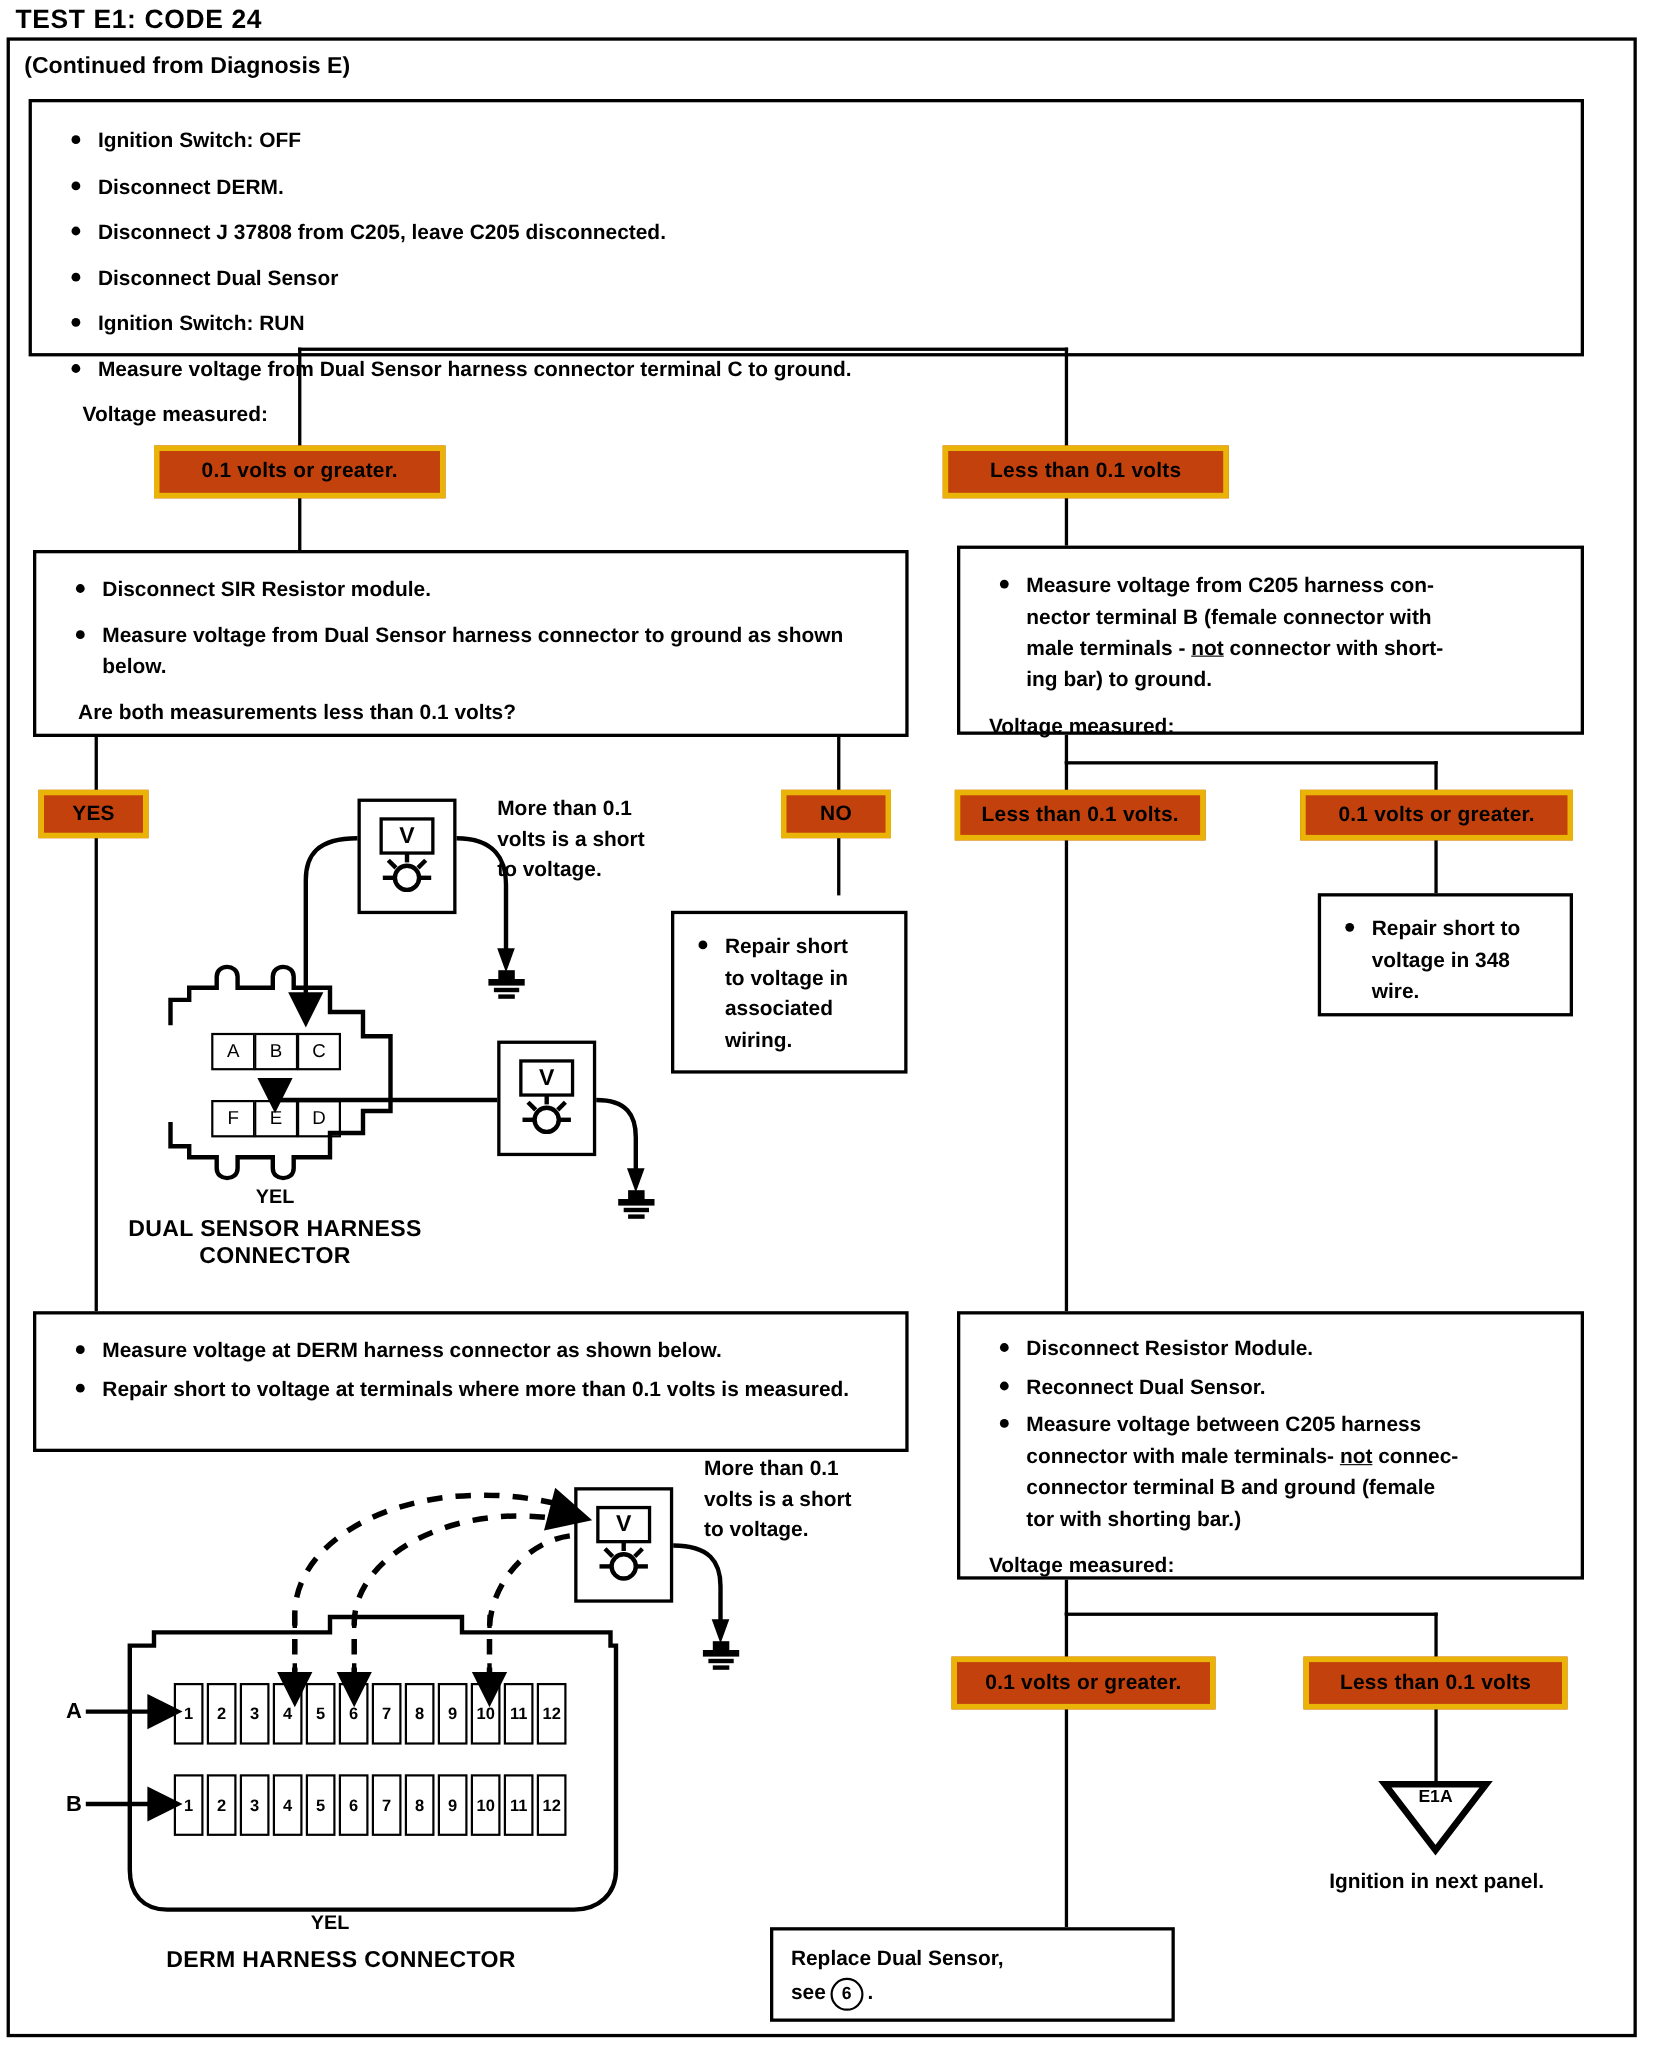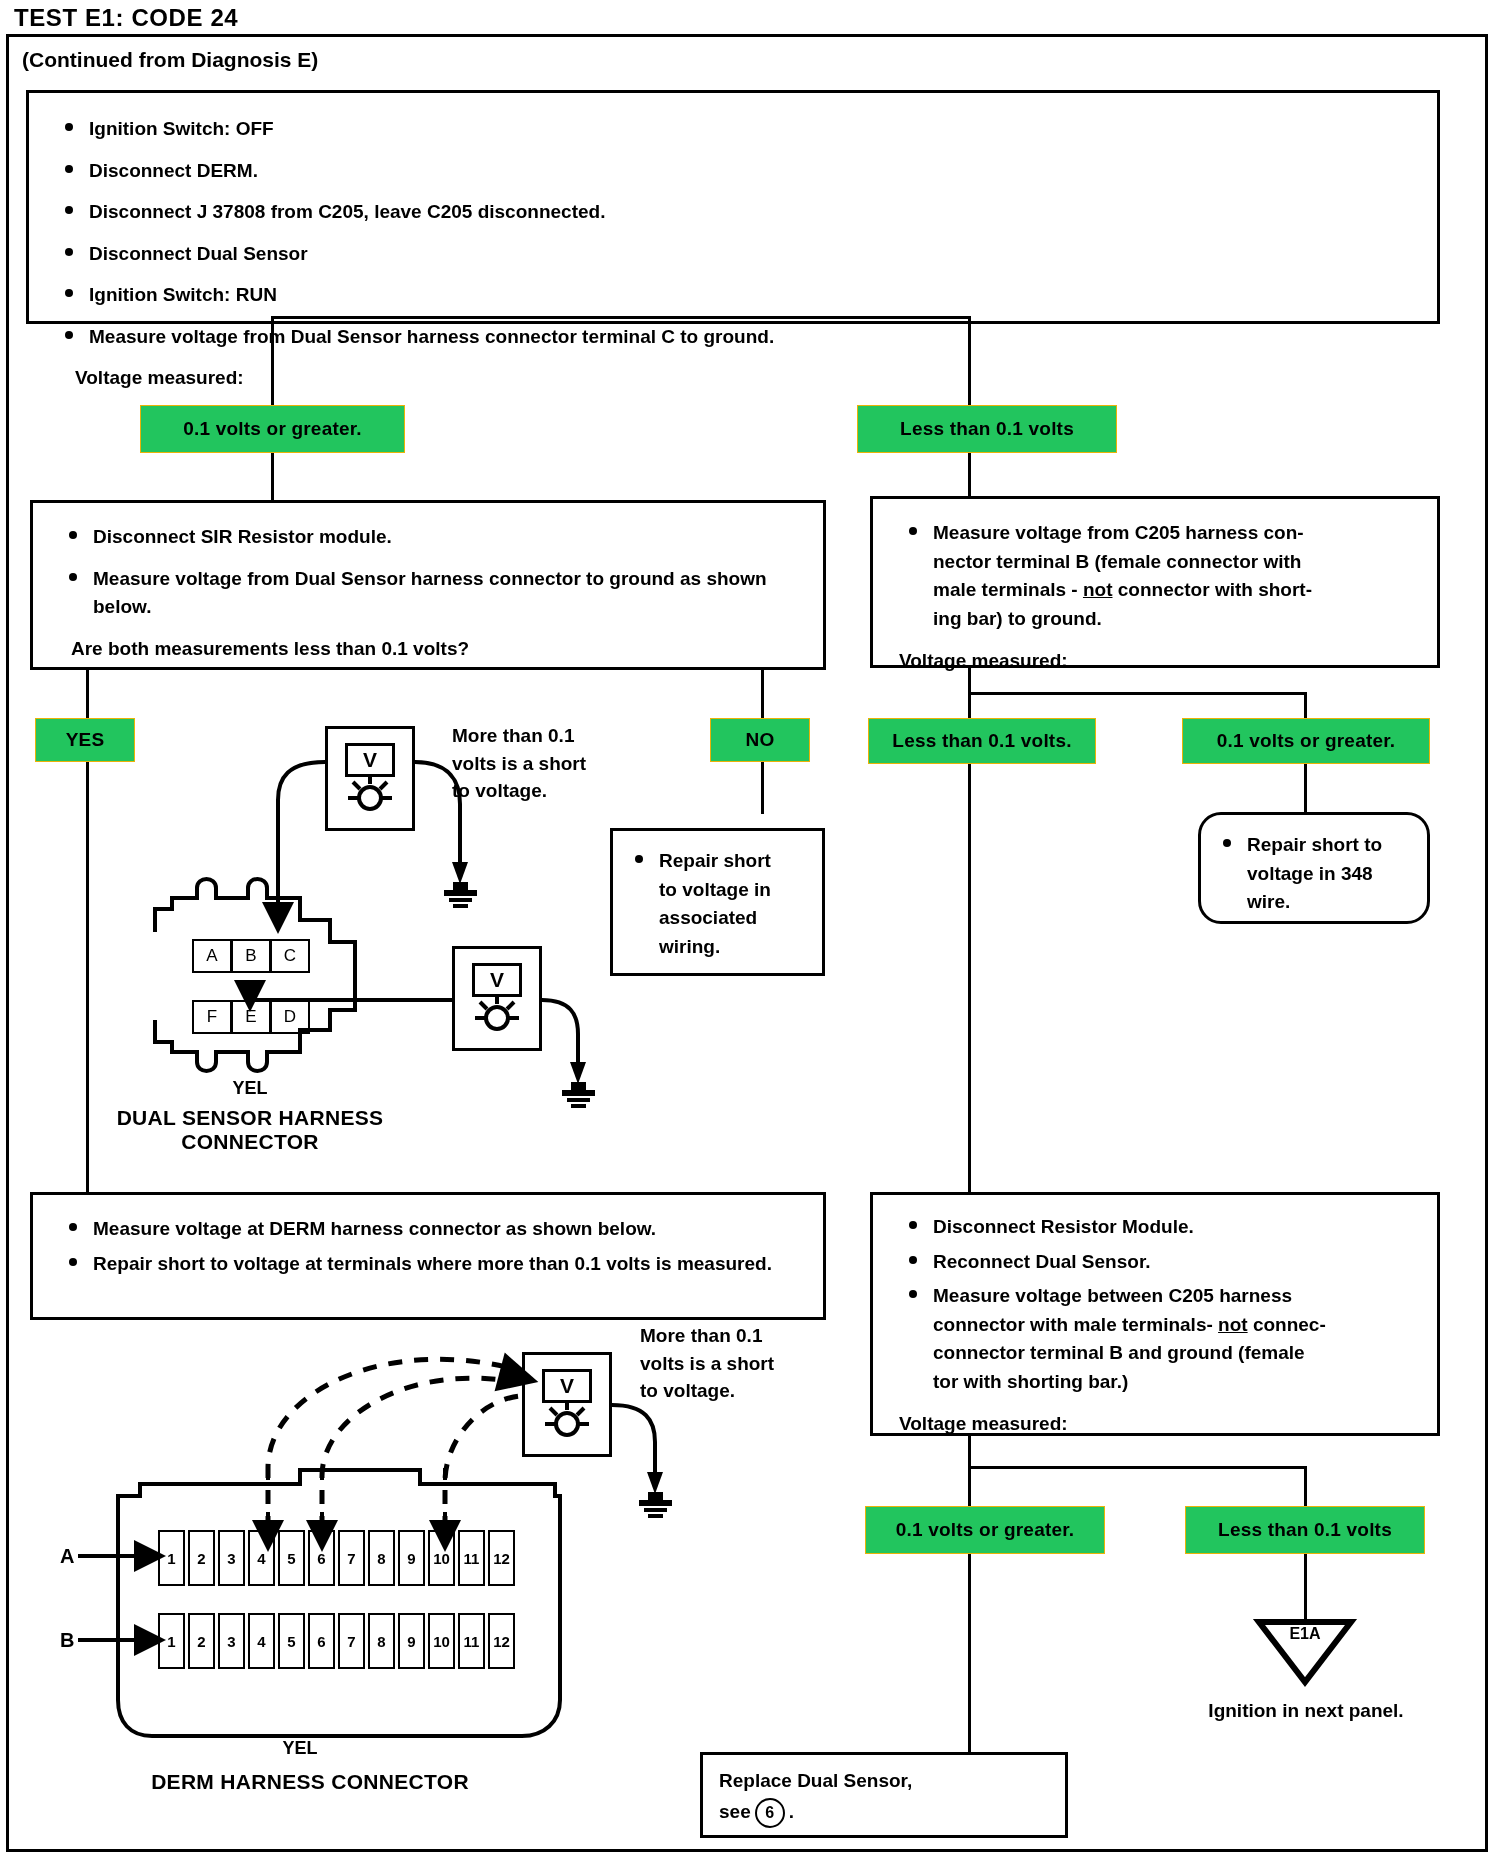--- a/index.html
+++ b/index.html
@@ -25,8 +25,8 @@
   }
   .obox{                   
     position:absolute;
-    border:1px solid #eab308;
-    background:#22c55e;
+    border:5px solid #eab308;
+    background:#c2410c;
     box-sizing:border-box;
     display:flex;
     align-items:center;

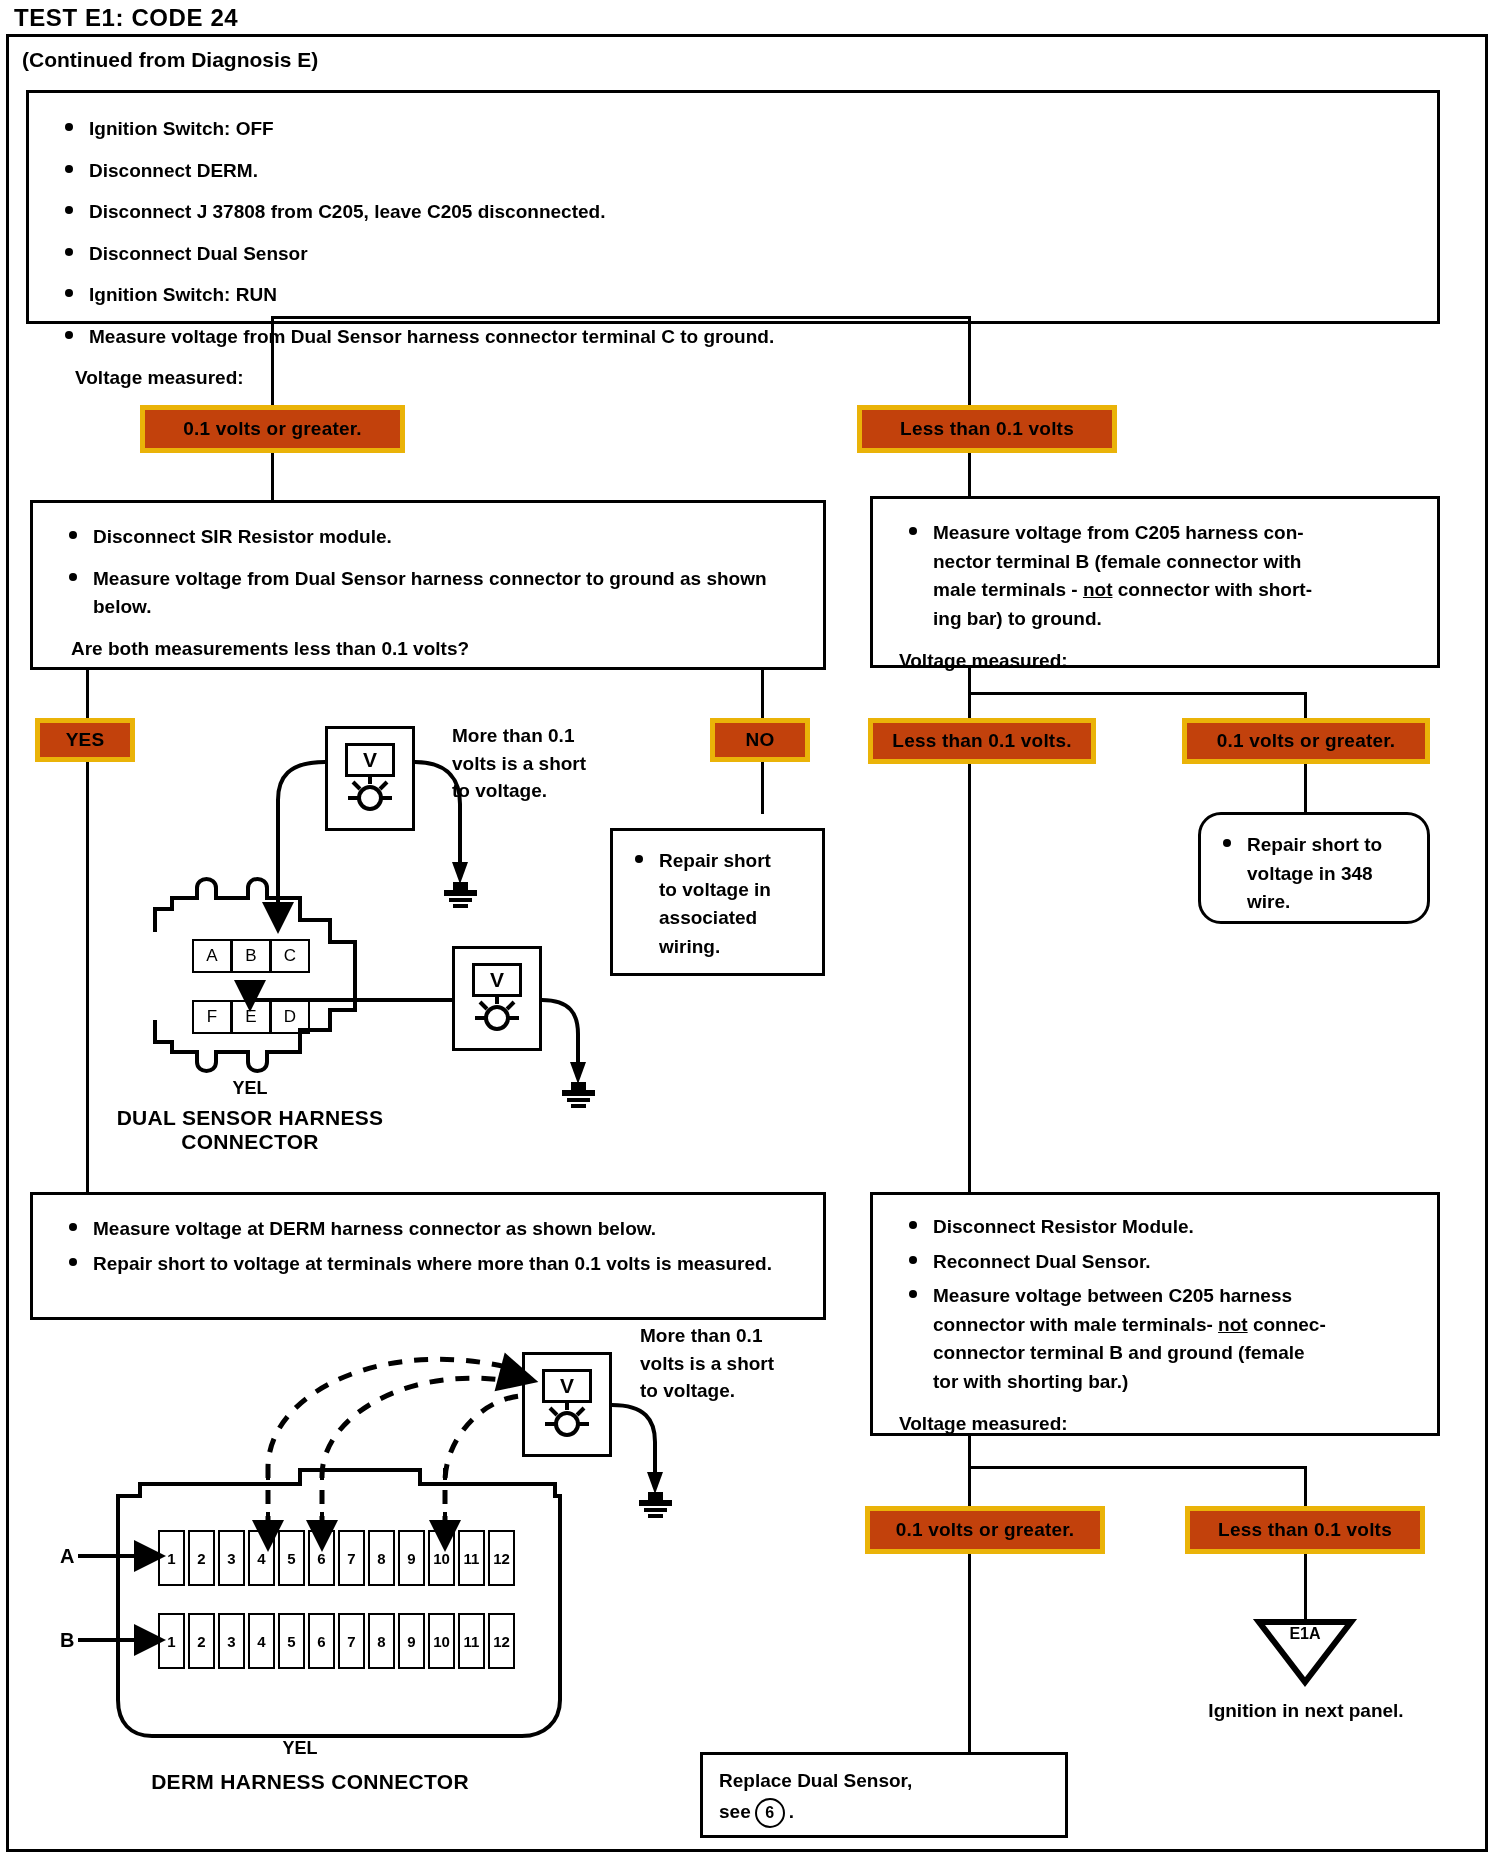--- a/index.html
+++ b/index.html
@@ -219,7 +219,7 @@
     </div>
   </div>
 
-  <div class="box" style="left:1198px; top:812px; width:232px; height:112px;border-radius:23px;">
+  <div class="box" style="left:1198px; top:812px; width:232px; height:112px;">
     <div style="position:relative; margin:16px 12px 0 14px; padding-left:32px;">
       <span style="position:absolute;left:8px;top:8px;width:8px;height:8px;background:#000;border-radius:50%;"></span>
       <div class="plain">Repair short to</div>

